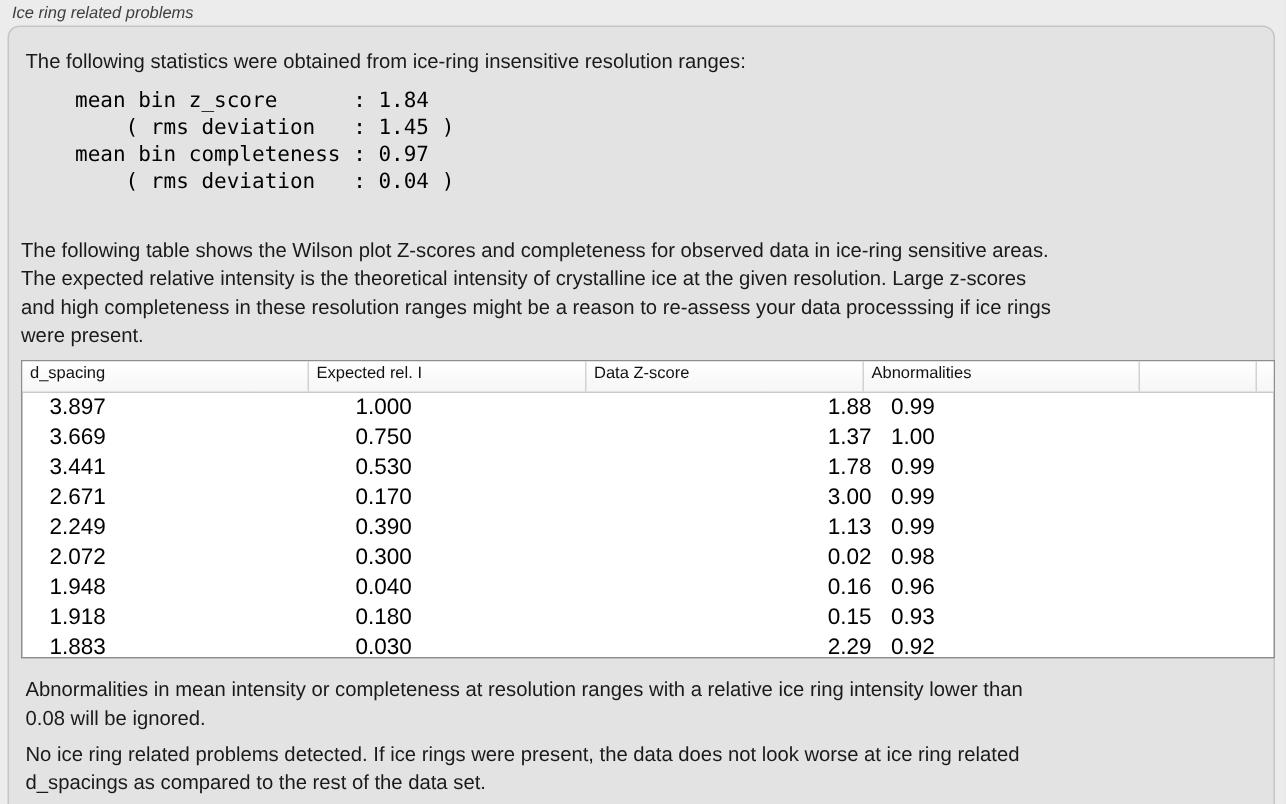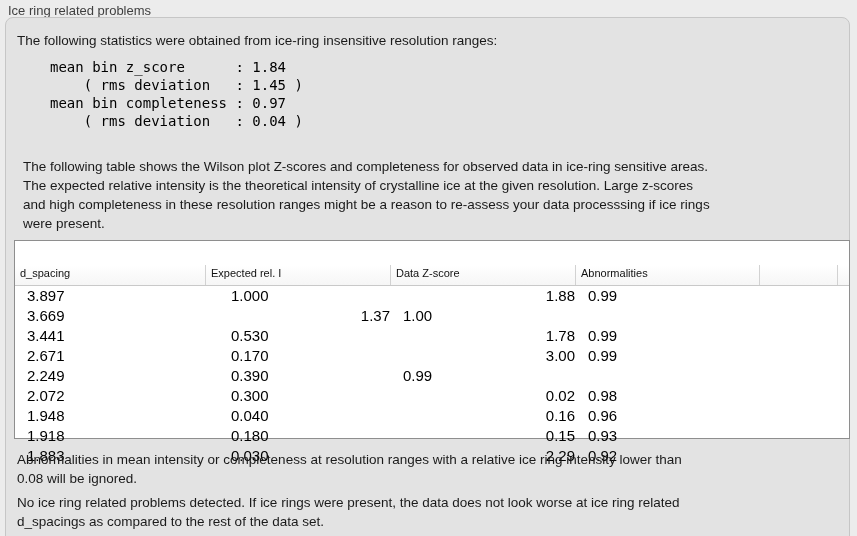--- a/index.html
+++ b/index.html
@@ -24,7 +24,7 @@
   }
   .group-label{
     position:absolute;left:8px;top:3px;
-    font-size:13px;color:var(--label);
+    font-size:11px;color:var(--label);font-style:italic;
   }
   .panel{
     position:absolute;left:5px;top:17px;width:845px;height:540px;

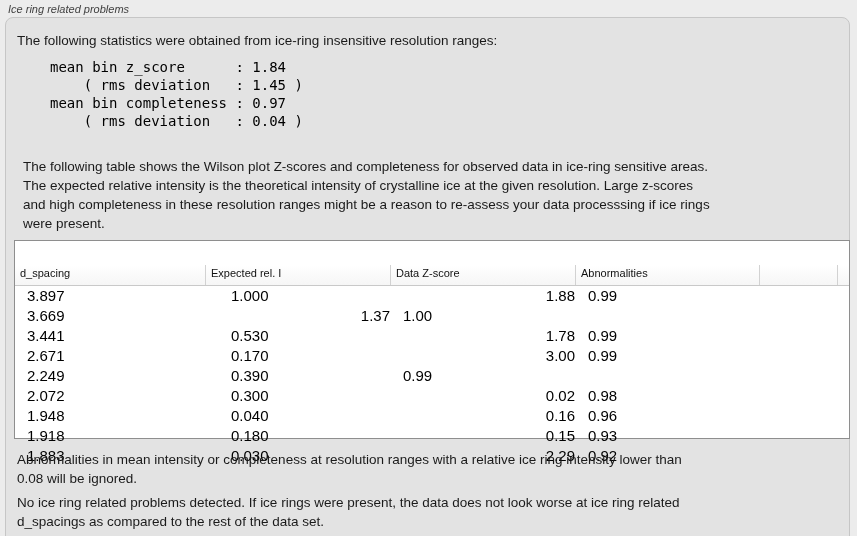--- a/index.html
+++ b/index.html
@@ -39,7 +39,7 @@
     color:var(--text);
   }
   .intro{left:11px;top:13px;}
-  .desc{left:17px;top:139px;}
+  .desc{left:8px;top:139px;}
   .note{left:11px;top:432px;}
   .conclusion{left:11px;top:475px;}
   .stats-pre{

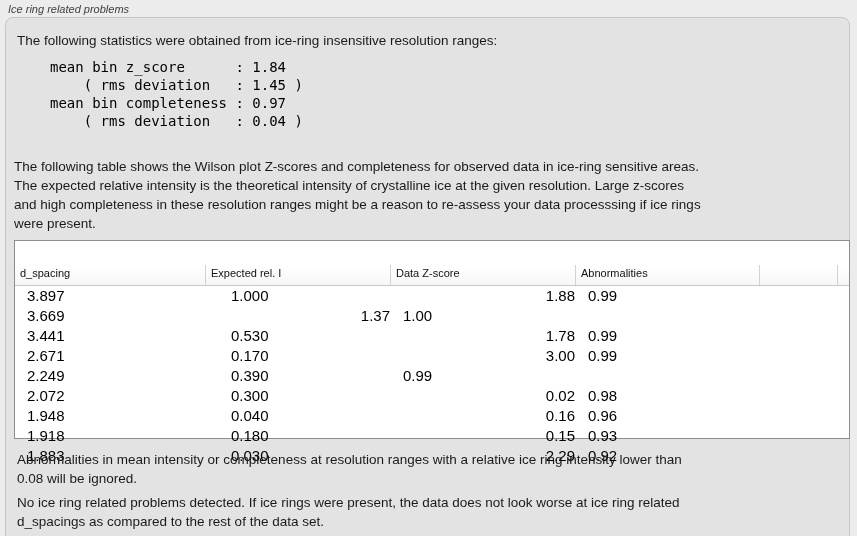--- a/index.html
+++ b/index.html
@@ -58,7 +58,6 @@
     display:flex;height:21px;
     background:linear-gradient(#ffffff,var(--header_bg));
     border-bottom:1px solid var(--header_line);
-    margin-top:24px;
   }
   .hcell{
     font-size:11px;line-height:16px;

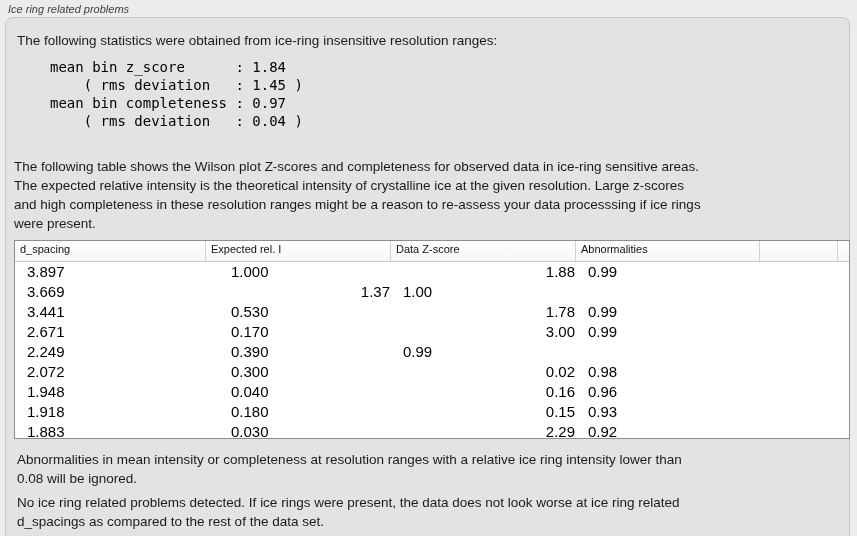--- a/index.html
+++ b/index.html
@@ -78,7 +78,7 @@
   .c2{width:185px;}
   .c3{width:184px;}
   .c4{width:78px;}
-  .cell.c0{padding-left:12px;}
+  .cell.c0{padding-left:12px;margin-left:6px;}
   .cell.c1{padding-left:26px;}
   .cell.c2{padding-left:17px;text-align:right;}
   .cell.c3{padding-left:13px;}

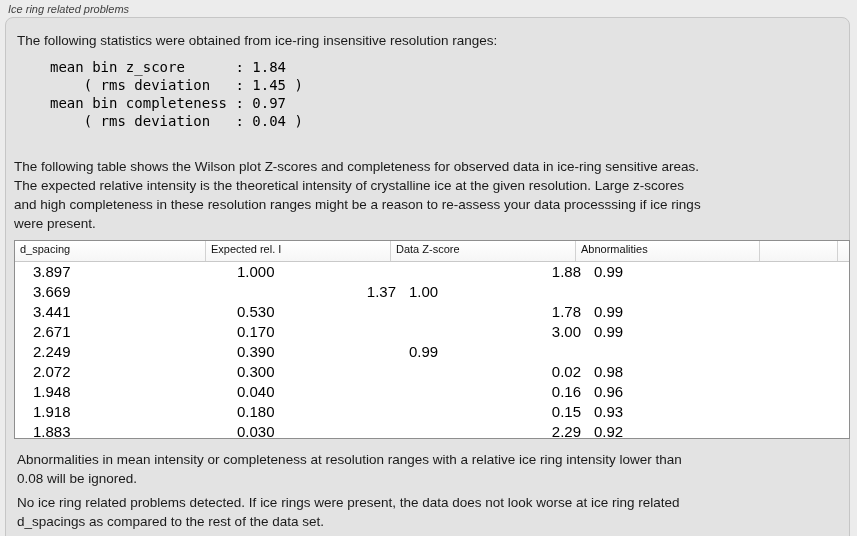--- a/index.html
+++ b/index.html
@@ -120,6 +120,7 @@
         </div>
         <div class="trow">
           <div class="cell c0">3.669</div>
+          <div class="cell c1">0.750</div>
           <div class="cell c2">1.37</div>
           <div class="cell c3">1.00</div>
         </div>

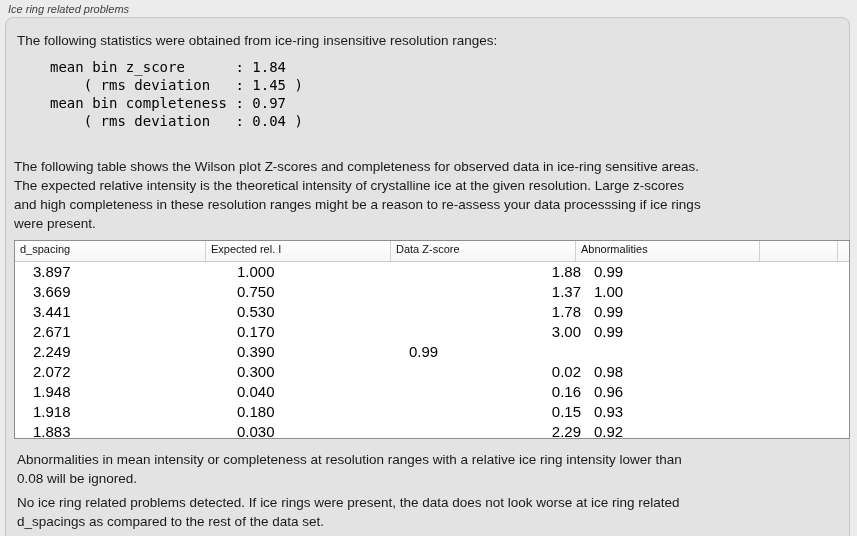--- a/index.html
+++ b/index.html
@@ -139,6 +139,7 @@
         <div class="trow">
           <div class="cell c0">2.249</div>
           <div class="cell c1">0.390</div>
+          <div class="cell c2">1.13</div>
           <div class="cell c3">0.99</div>
         </div>
         <div class="trow">

